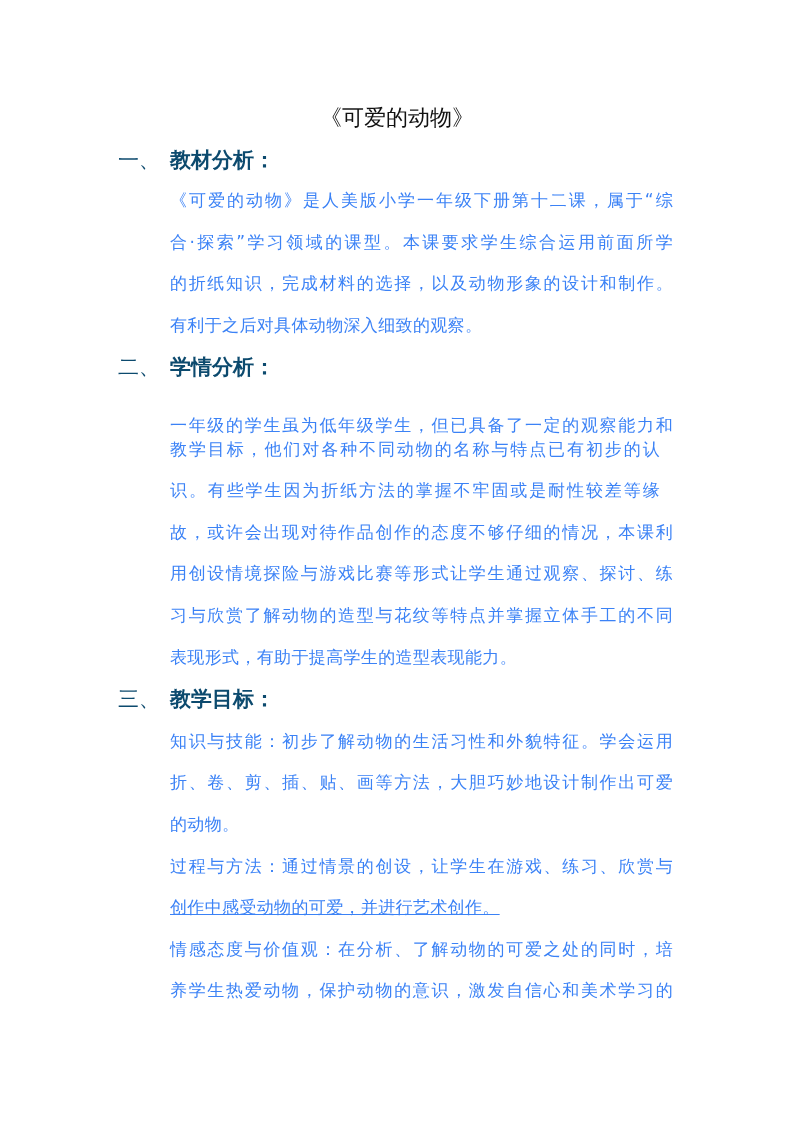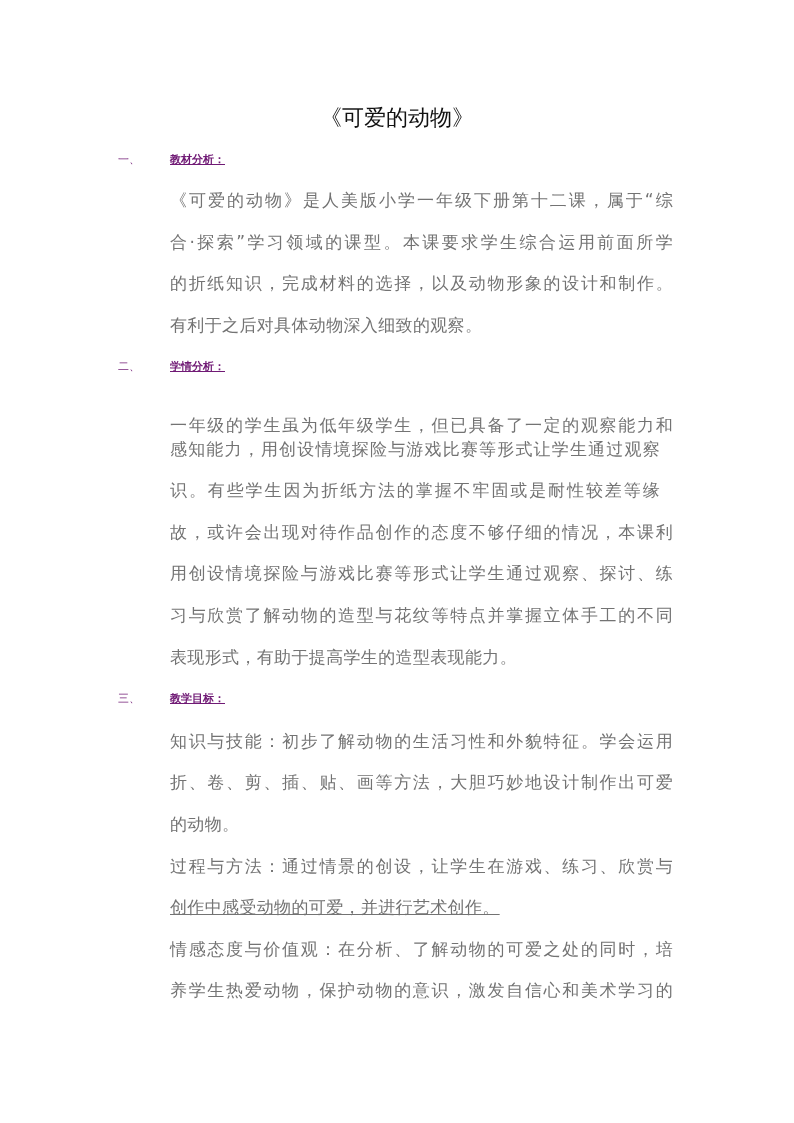--- a/index.html
+++ b/index.html
@@ -39,12 +39,11 @@
       position: absolute;
       left: 118px;
       height: 30px;
-      font-size: 11px;
+      font-size: 21px;
       line-height: 30px;
       font-weight: bold;
-      color: #701a75;
+      color: #0c4a6e;
       white-space: nowrap;
-      text-decoration: underline;
     }
     .heading .num {
       display: inline-block;

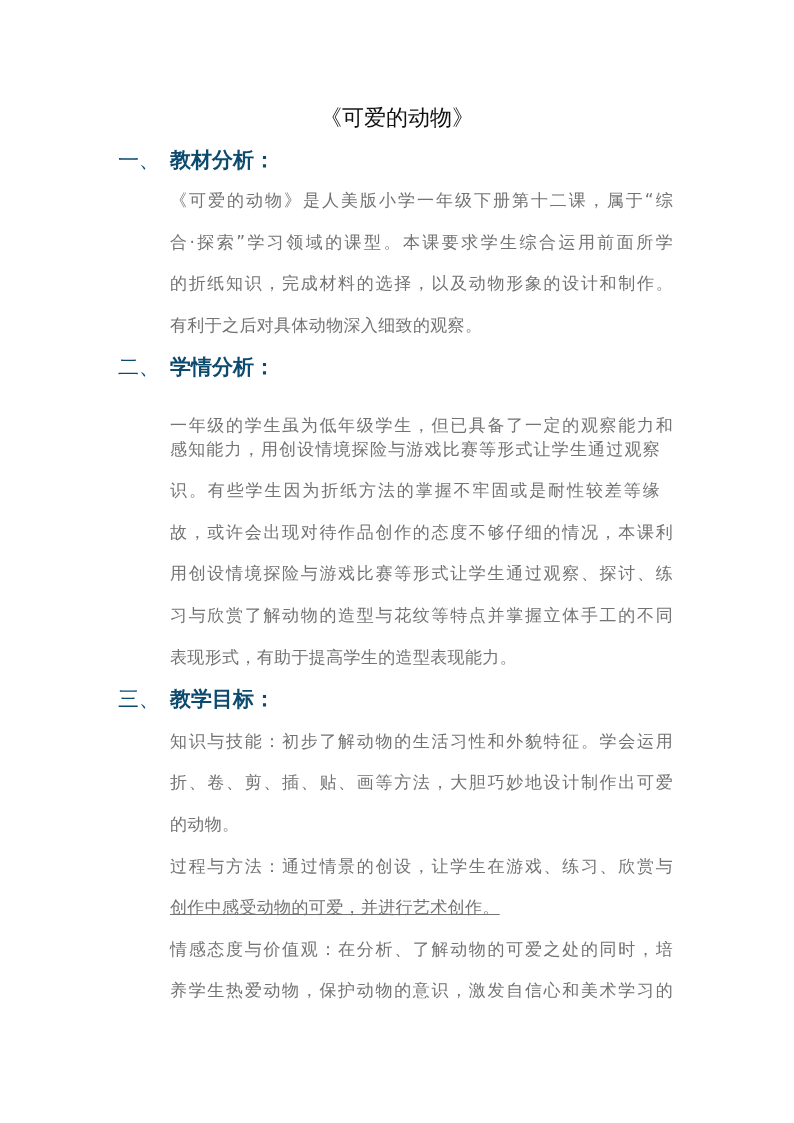--- a/index.html
+++ b/index.html
@@ -57,7 +57,7 @@
       height: 30px;
       font-size: 17px;
       line-height: 30px;
-      color: #737373;
+      color: #3b82f6;
       white-space: nowrap;
       letter-spacing: 0.35px;
     }

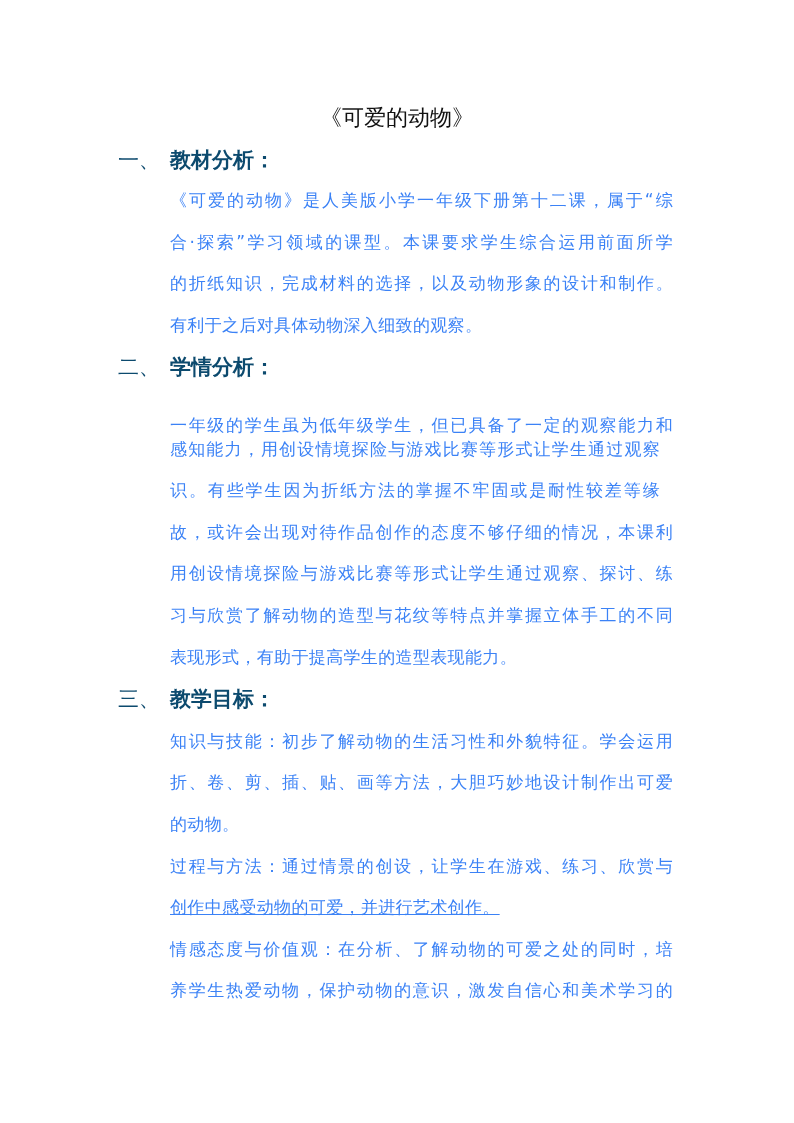--- a/index.html
+++ b/index.html
@@ -86,7 +86,7 @@
     <span class="num">二、</span><span>学情分析：</span>
   </div>
   <div class="line justify" style="top:410px;">一年级的学生虽为低年级学生，但已具备了一定的观察能力和</div>
-  <div class="line" style="top:434px;width:490px;text-align:justify;text-align-last:justify;">感知能力，用创设情境探险与游戏比赛等形式让学生通过观察</div>
+  <div class="line" style="top:434px;width:490px;text-align:justify;text-align-last:justify;">教学目标，他们对各种不同动物的名称与特点已有初步的认</div>
   <div class="line justify" style="top:517px;">故，或许会出现对待作品创作的态度不够仔细的情况，本课利</div>
   <div class="line" style="top:475px;width:490px;text-align:justify;text-align-last:justify;">识。有些学生因为折纸方法的掌握不牢固或是耐性较差等缘</div>
   <div class="line justify" style="top:558px;">用创设情境探险与游戏比赛等形式让学生通过观察、探讨、练</div>

